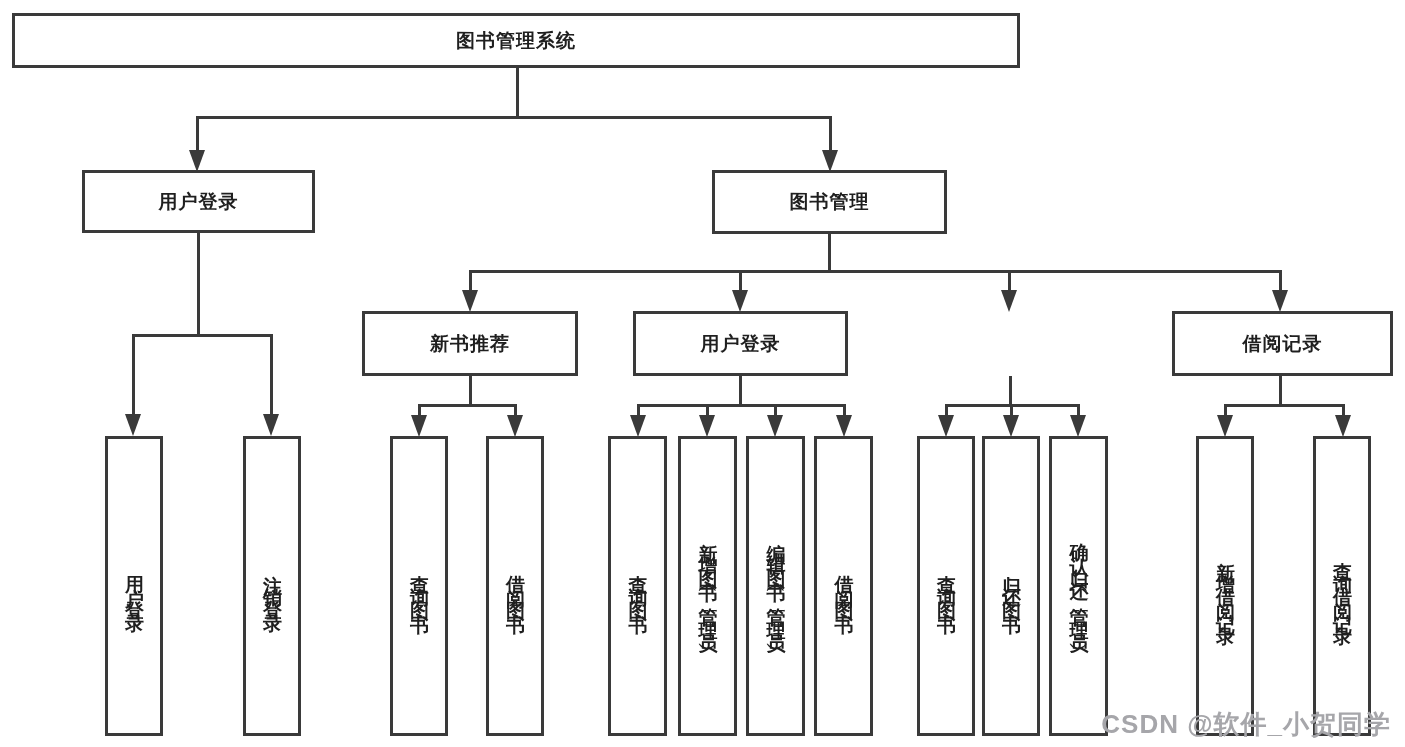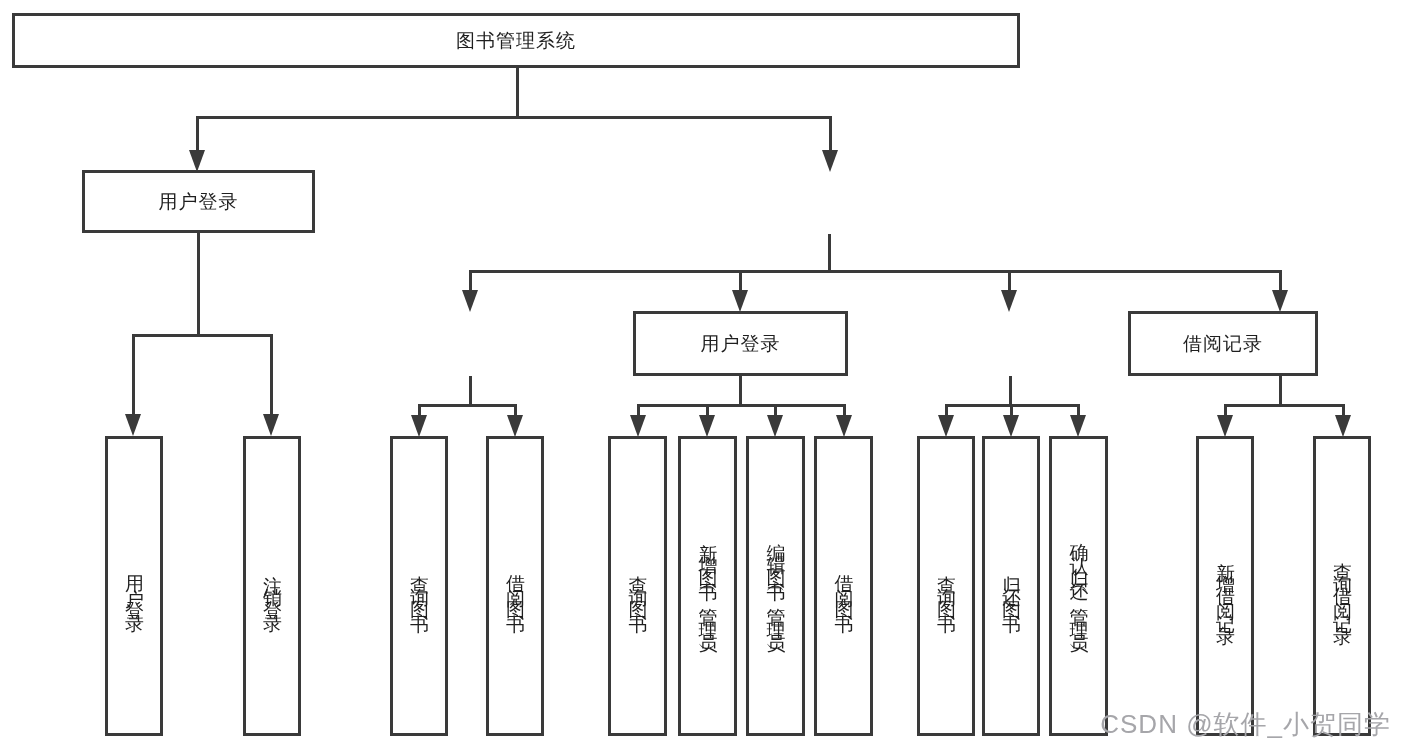--- a/index.html
+++ b/index.html
@@ -5,7 +5,7 @@
   * { margin:0; padding:0; box-sizing:border-box; }
   html,body { background:#ffffff; }
   body { font-family:"Liberation Sans","DejaVu Sans",sans-serif; }
-  .stage { position:relative; width:1405px; height:747px; background:var(--canvas_bg,#ffffff); overflow:hidden; }
+  .stage { position:relative; width:1405px; height:747px; background:var(--canvas_bg,#ffffff); overflow:hidden;font-weight:bold; }
   .node { position:absolute; background:var(--box_bg,#ffffff); border:3px solid var(--line,#3a3a3a);
           display:flex; align-items:center; justify-content:center; color:var(--text,#1f1f1f); }
   .hnode { font-size:19px; letter-spacing:1px; white-space:nowrap; }

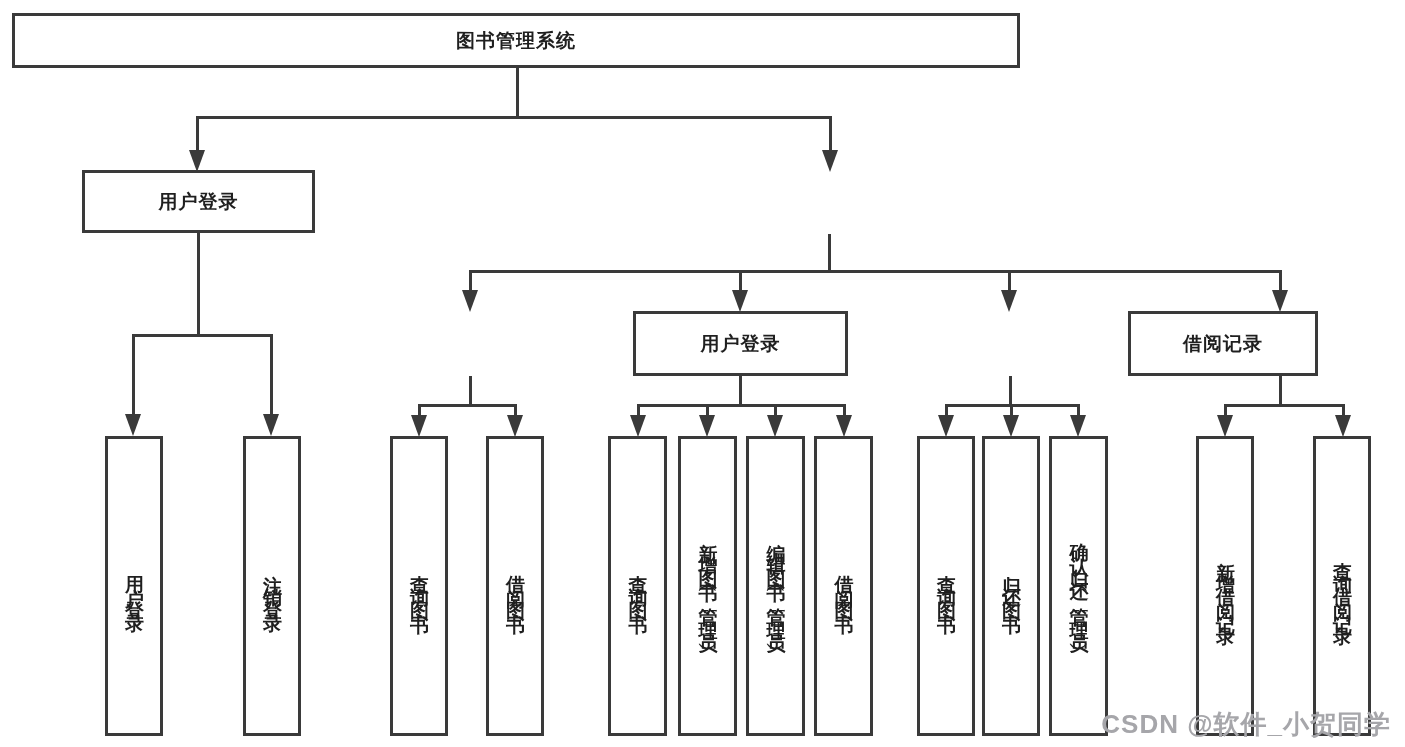--- a/index.html
+++ b/index.html
@@ -89,6 +89,9 @@
   <div class="node hnode" style="left:82px;top:170px;width:233px;height:63px">
     <span>用户登录</span>
   </div>
+  <div class="node hnode" style="left:712px;top:170px;width:235px;height:64px">
+    <span>图书管理</span>
+  </div>
 
   <div class="node hnode" style="left:633px;top:311px;width:215px;height:65px">
     <span>用户登录</span>

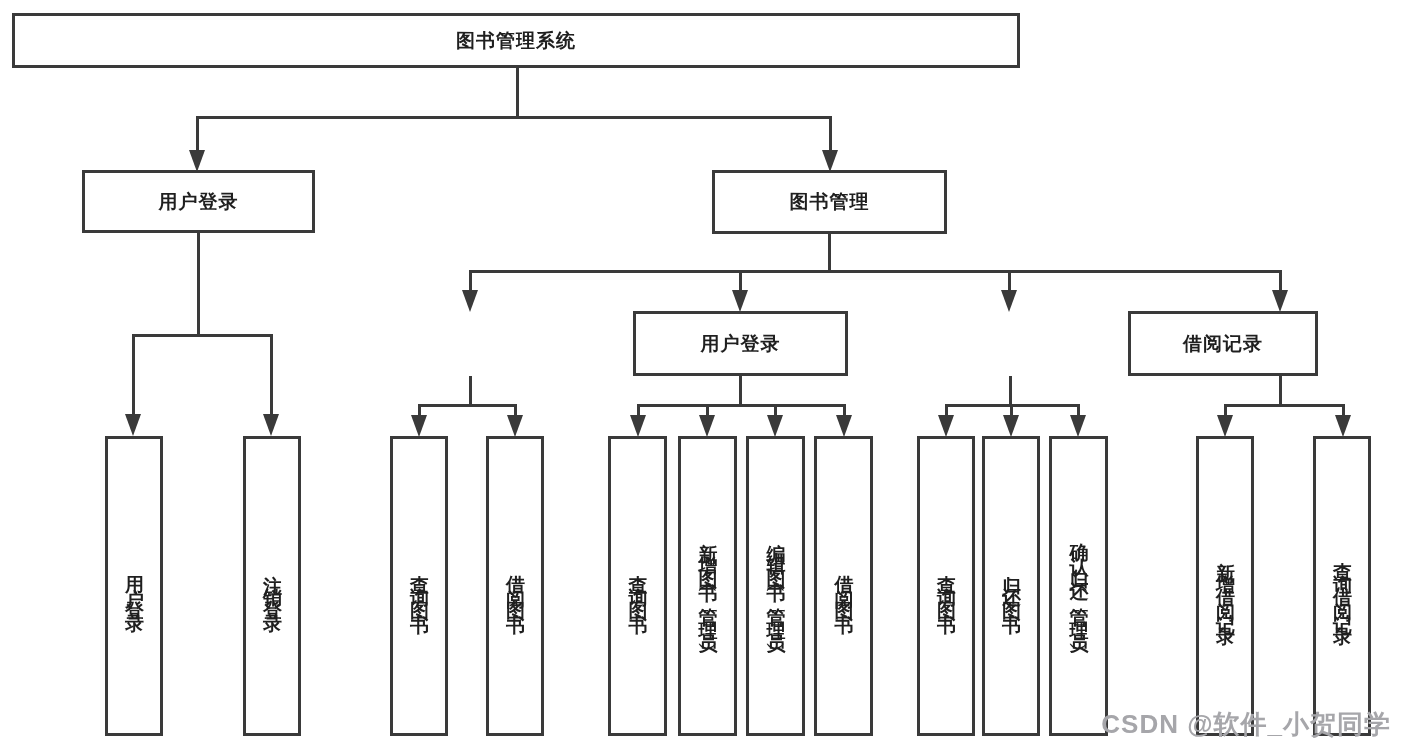--- a/index.html
+++ b/index.html
@@ -93,6 +93,9 @@
     <span>图书管理</span>
   </div>
 
+  <div class="node hnode" style="left:362px;top:311px;width:216px;height:65px">
+    <span>新书推荐</span>
+  </div>
   <div class="node hnode" style="left:633px;top:311px;width:215px;height:65px">
     <span>用户登录</span>
   </div>

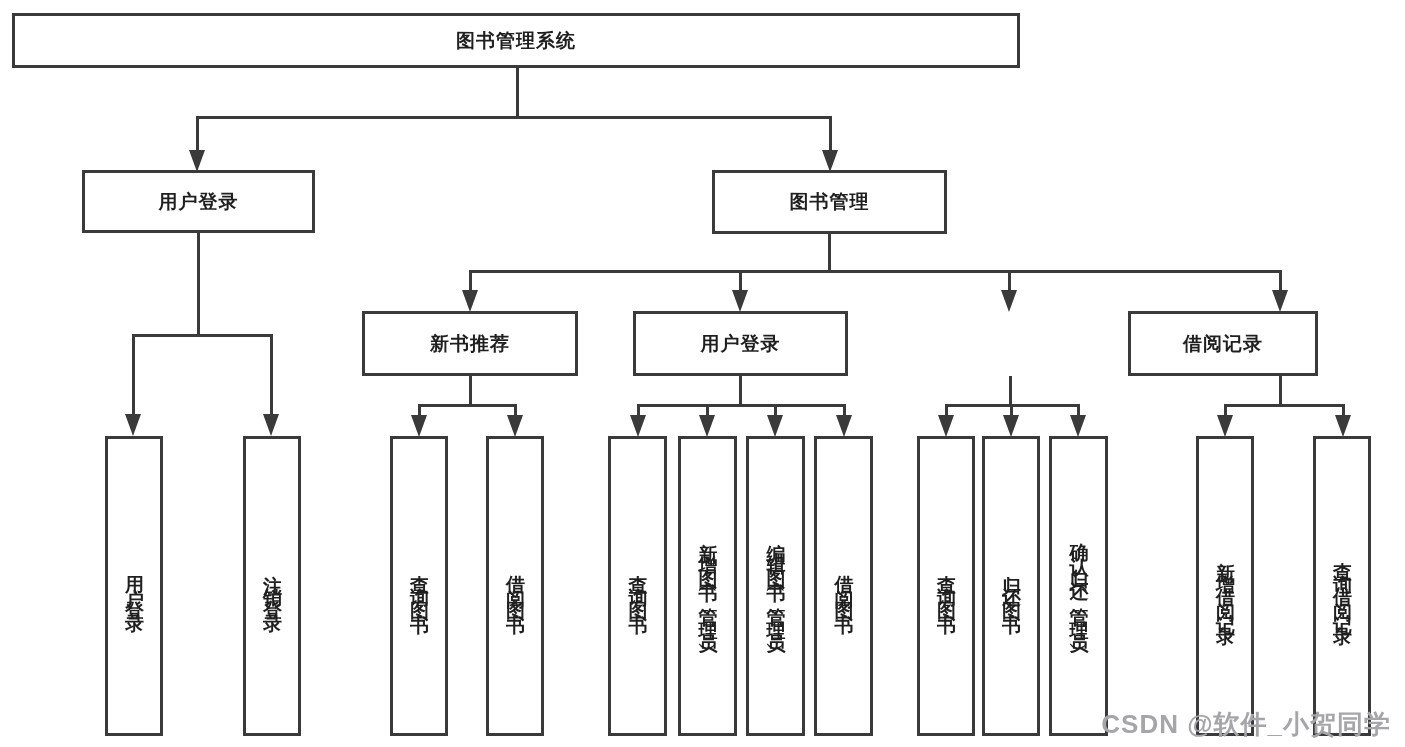--- a/index.html
+++ b/index.html
@@ -99,7 +99,7 @@
   <div class="node hnode" style="left:633px;top:311px;width:215px;height:65px">
     <span>用户登录</span>
   </div>
-  <div class="node hnode" style="left:1128px;top:311px;width:190px;height:65px">
+  <div class="node hnode" style="left:1172px;top:311px;width:221px;height:65px">
     <span>借阅记录</span>
   </div>
 

